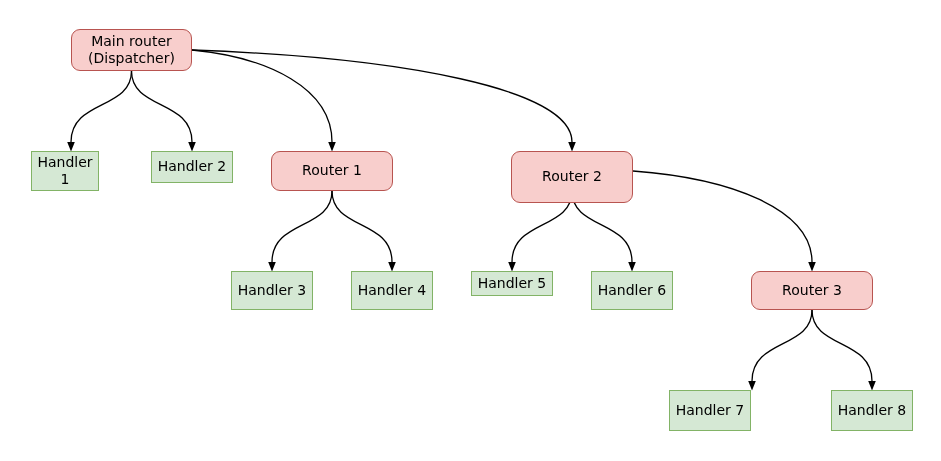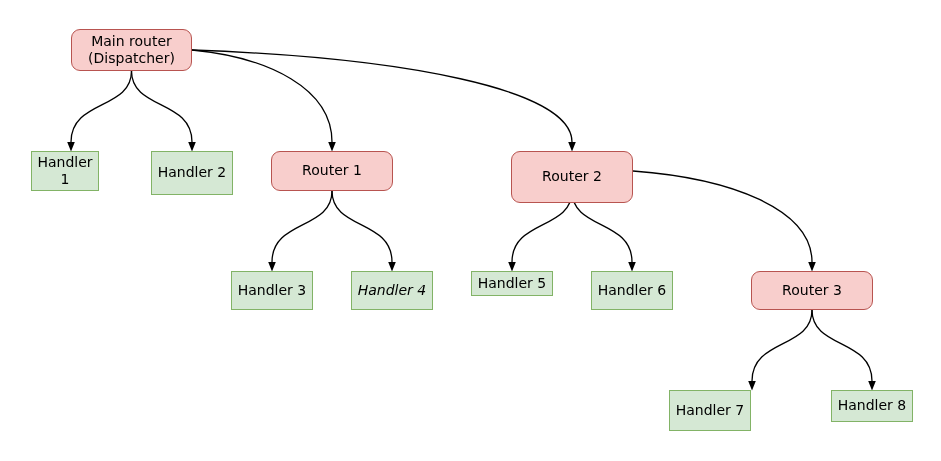--- a/index.html
+++ b/index.html
@@ -65,7 +65,7 @@
       <div class="node router" style="left: 71px; top: 29px; width: 121px; height: 42px;"><span>Main router
 (Dispatcher)</span></div>
       <div class="node handler" style="left: 31px; top: 151px; width: 68px; height: 40px;"><span>Handler 1</span></div>
-      <div class="node handler" style="left: 151px; top: 151px; width: 82px; height: 44px;"><span>Handler 2</span></div>
+      <div class="node handler" style="left: 151px; top: 151px; width: 82px; height: 32px;"><span>Handler 2</span></div>
       <div class="node router" style="left: 271px; top: 151px; width: 122px; height: 40px;"><span>Router 1</span></div>
       <div class="node router" style="left: 511px; top: 151px; width: 122px; height: 52px;"><span>Router 2</span></div>
       <div class="node handler" style="left: 231px; top: 271px; width: 82px; height: 39px; align-items: center;"><span>Handler 3</span></div>

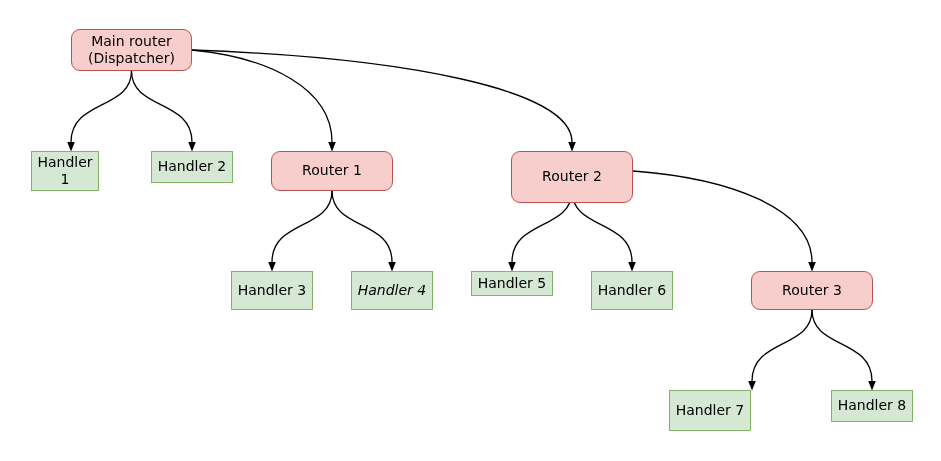--- a/index.html
+++ b/index.html
@@ -69,7 +69,7 @@
       <div class="node router" style="left: 271px; top: 151px; width: 122px; height: 40px;"><span>Router 1</span></div>
       <div class="node router" style="left: 511px; top: 151px; width: 122px; height: 52px;"><span>Router 2</span></div>
       <div class="node handler" style="left: 231px; top: 271px; width: 82px; height: 39px; align-items: center;"><span>Handler 3</span></div>
-      <div class="node handler" style="left: 351px; top: 271px; width: 82px; height: 39px; font-style: italic;"><span>Handler 4</span></div>
+      <div class="node handler" style="left: 351px; top: 271px; width: 82px; height: 39px;"><span>Handler 4</span></div>
       <div class="node handler" style="left: 471px; top: 271px; width: 82px; height: 25px;"><span>Handler 5</span></div>
       <div class="node handler" style="left: 591px; top: 271px; width: 82px; height: 39px;"><span>Handler 6</span></div>
       <div class="node router" style="left: 751px; top: 271px; width: 122px; height: 39px;"><span>Router 3</span></div>

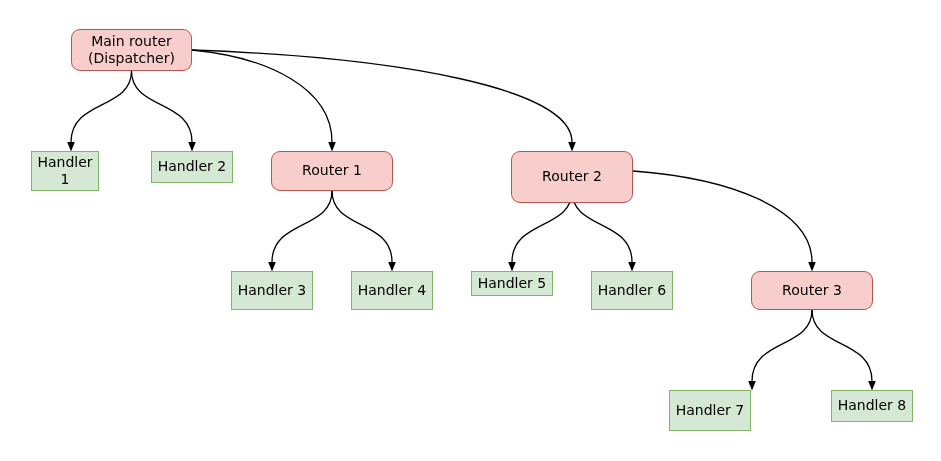--- a/index.html
+++ b/index.html
@@ -74,7 +74,7 @@
       <div class="node handler" style="left: 591px; top: 271px; width: 82px; height: 39px;"><span>Handler 6</span></div>
       <div class="node router" style="left: 751px; top: 271px; width: 122px; height: 39px;"><span>Router 3</span></div>
       <div class="node handler" style="left: 669px; top: 390px; width: 82px; height: 41px;"><span>Handler 7</span></div>
-      <div class="node handler" style="left: 831px; top: 390px; width: 82px; height: 32px;"><span>Handler 8</span></div>
+      <div class="node handler" style="left: 831px; top: 390px; width: 82px; height: 41px;"><span>Handler 8</span></div>
     </div>
 </div>
 

